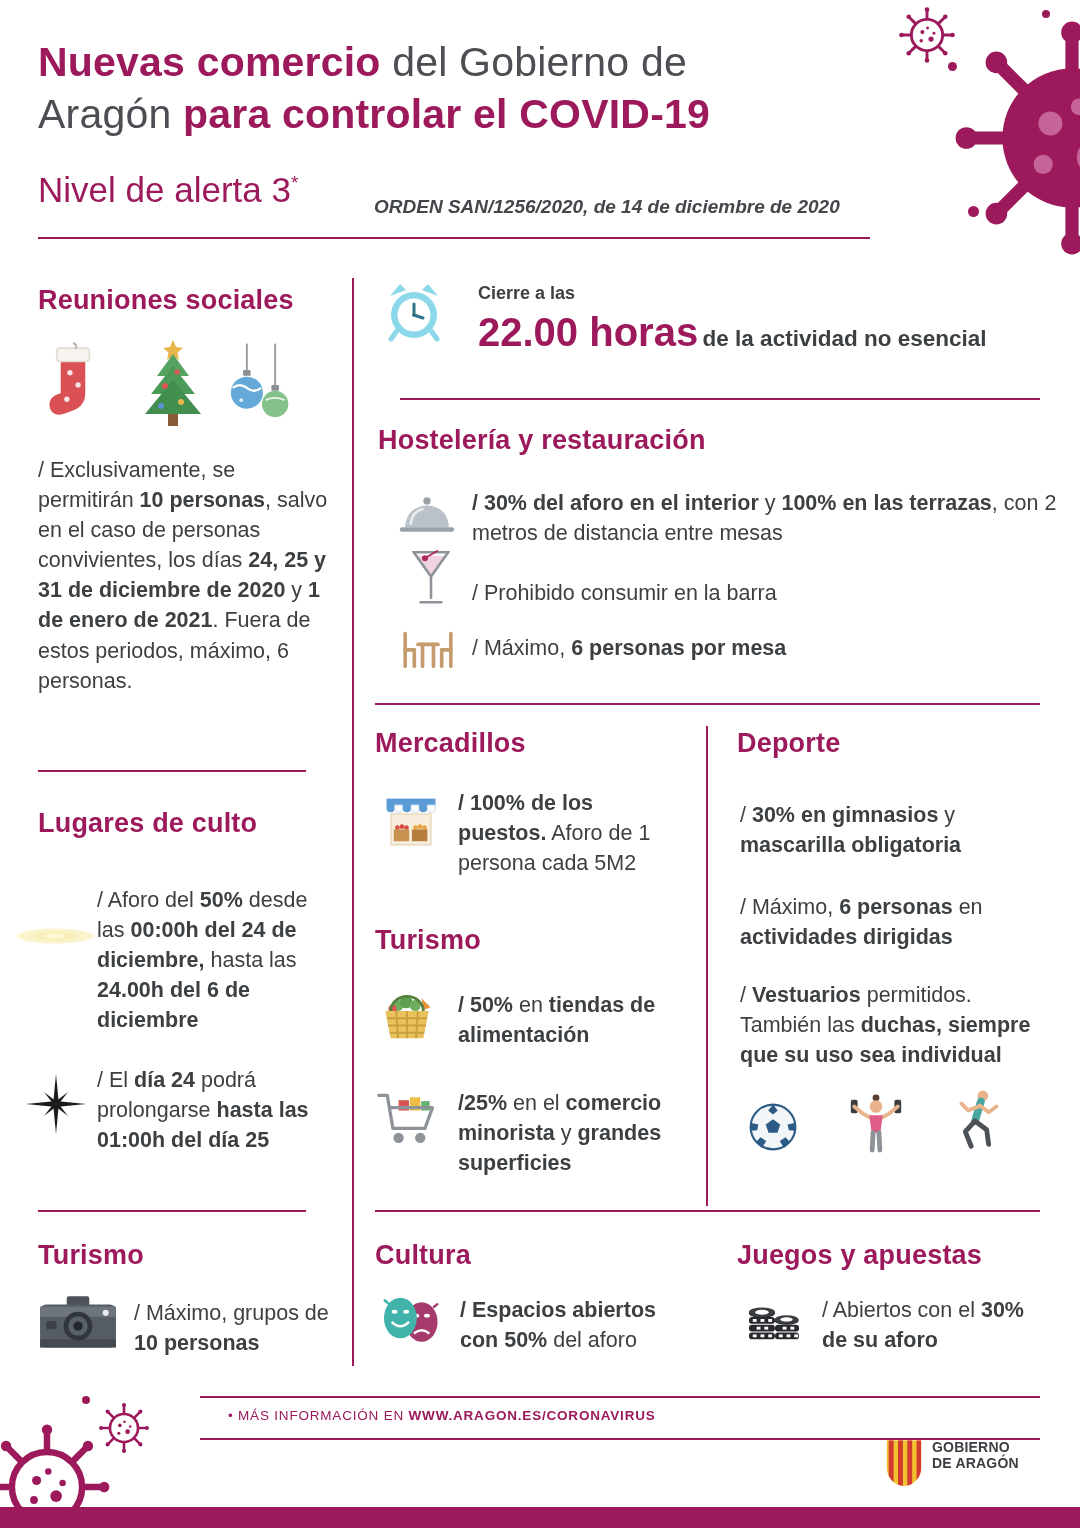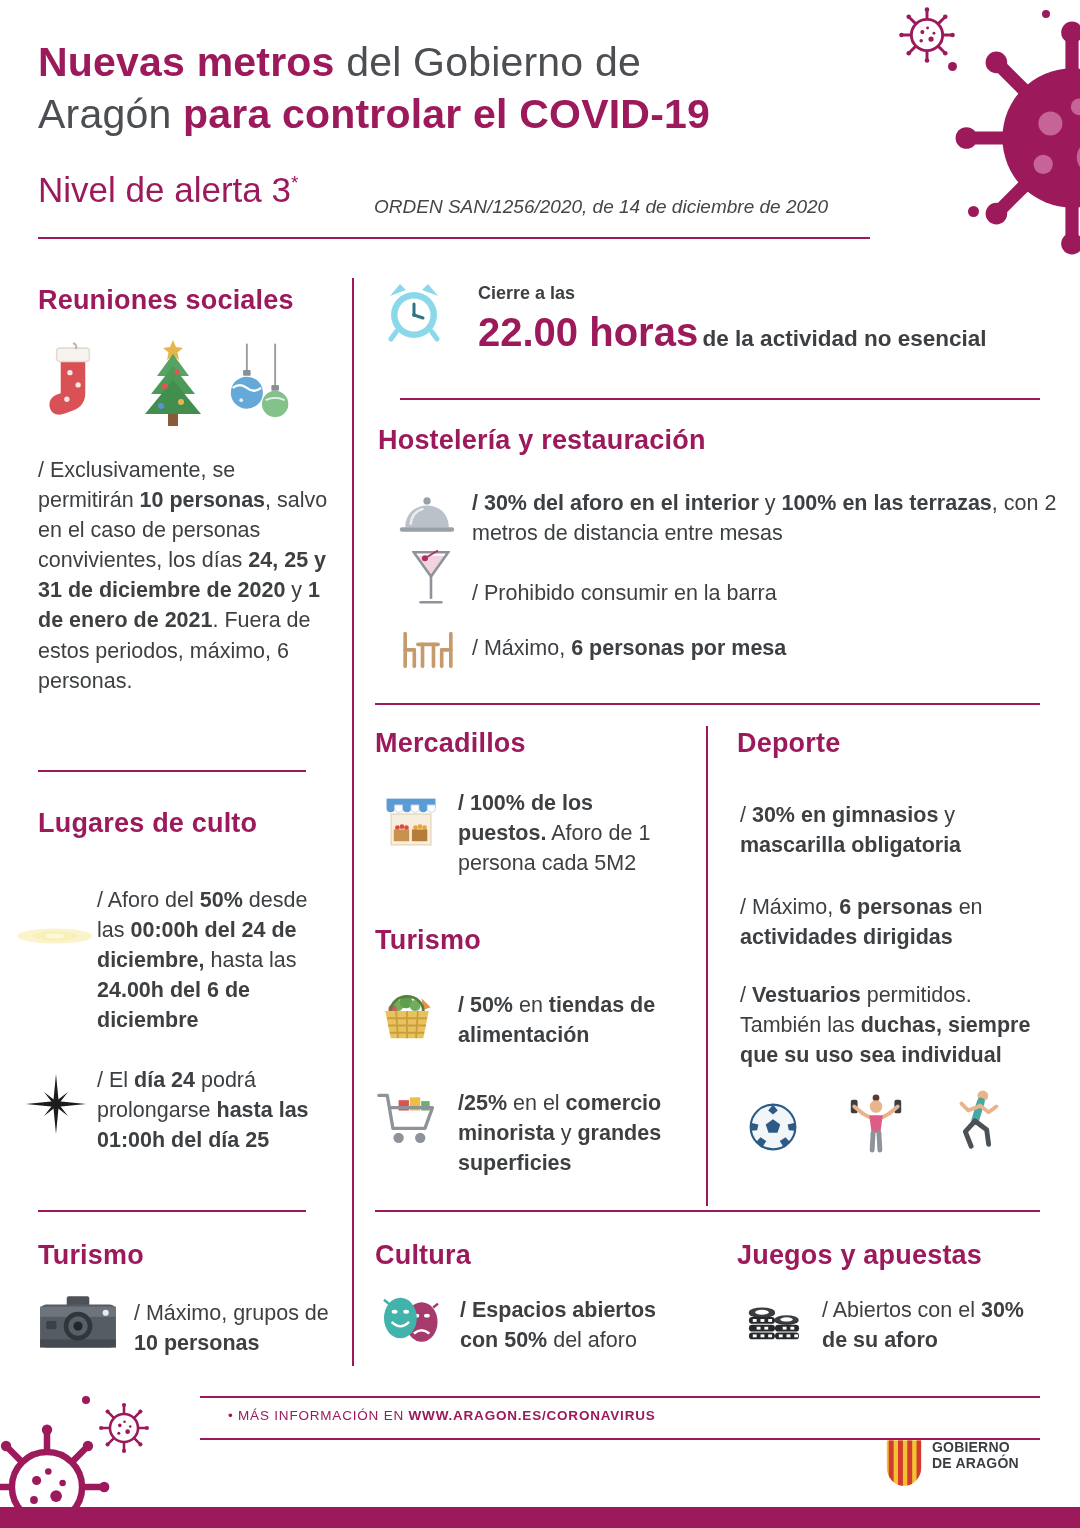--- a/index.html
+++ b/index.html
@@ -331,7 +331,7 @@
   <div class="dot" style="left:968px;top:206px;width:11px;height:11px"></div>
   <div class="dot" style="left:1042px;top:10px;width:8px;height:8px"></div>
 
-  <div class="abs title-line" style="left:38px;top:42px"><span class="b m">Nuevas metros</span><span> del Gobierno de</span></div>
+  <div class="abs title-line" style="left:38px;top:42px"><span class="b m">Nuevas comercio</span><span> del Gobierno de</span></div>
   <div class="abs title-line" style="left:38px;top:94px"><span>Aragón </span><span class="b m">para controlar el COVID-19</span></div>
   <div class="abs" style="left:38px;top:170px;font-size:35px;color:var(--accent)">
     <span>Nivel de alerta 3</span><sup style="font-size:19px">*</sup>

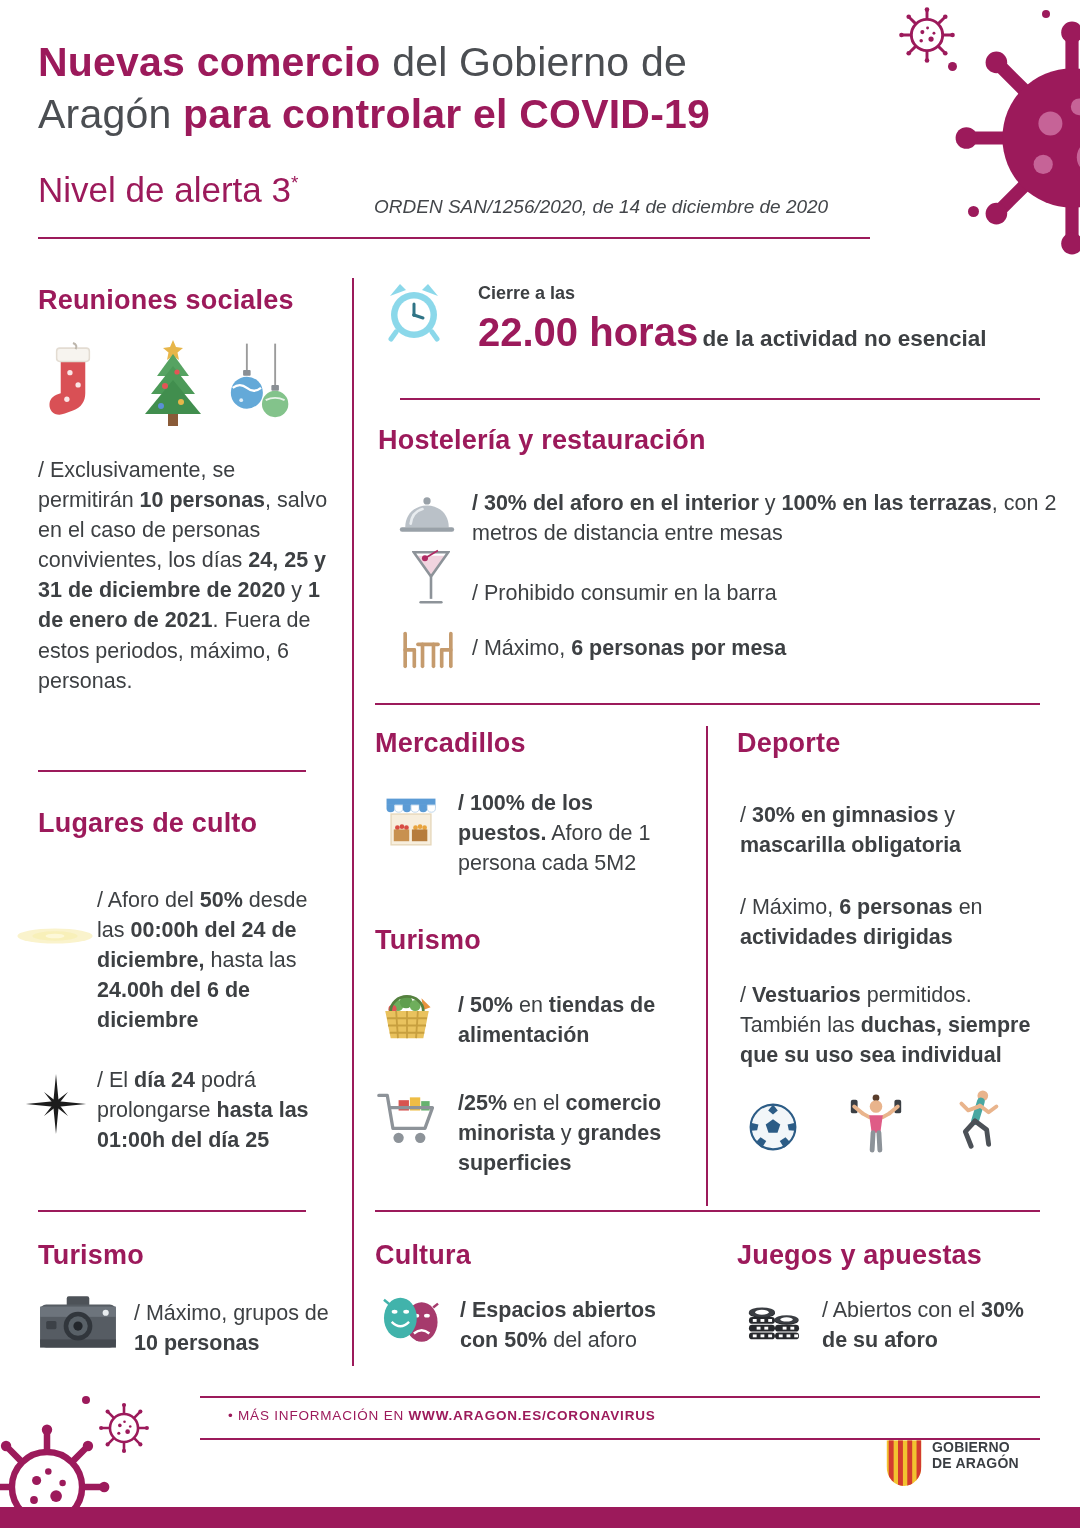--- a/index.html
+++ b/index.html
@@ -336,7 +336,7 @@
   <div class="abs" style="left:38px;top:170px;font-size:35px;color:var(--accent)">
     <span>Nivel de alerta 3</span><sup style="font-size:19px">*</sup>
   </div>
-  <div class="abs" style="left:374px;top:196px;font-size:19px;font-style:italic;font-weight:400;color:#43464a">ORDEN SAN/1256/2020, de 14 de diciembre de 2020</div>
+  <div class="abs" style="left:374px;top:196px;font-size:19px;font-style:italic;font-weight:700;color:#43464a">ORDEN SAN/1256/2020, de 14 de diciembre de 2020</div>
   <div class="rule" style="left:38px;top:237px;width:832px;height:2px"></div>
 
   <div class="rule" style="left:352px;top:278px;width:2px;height:1088px"></div>

